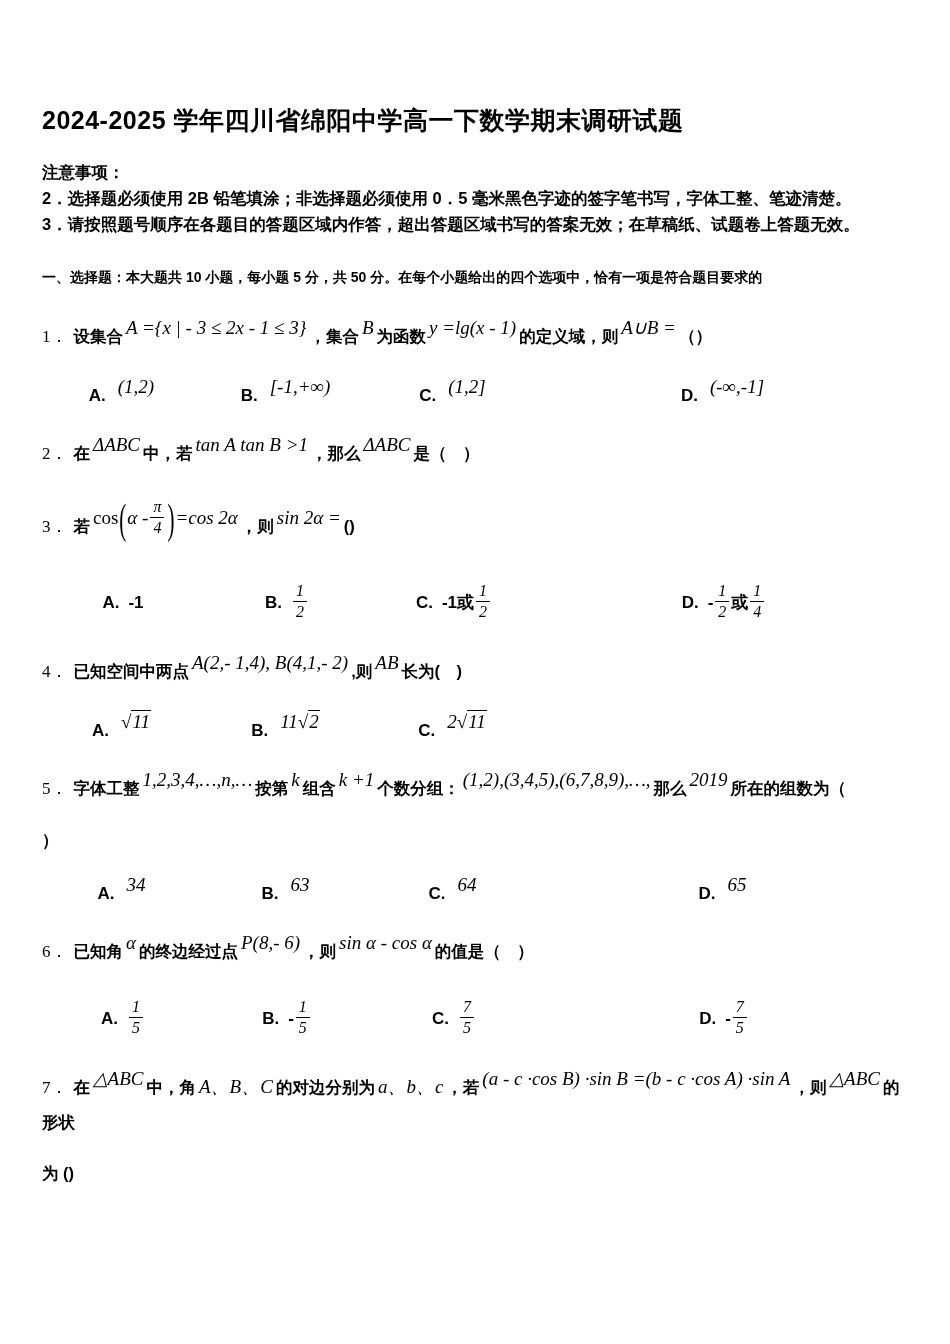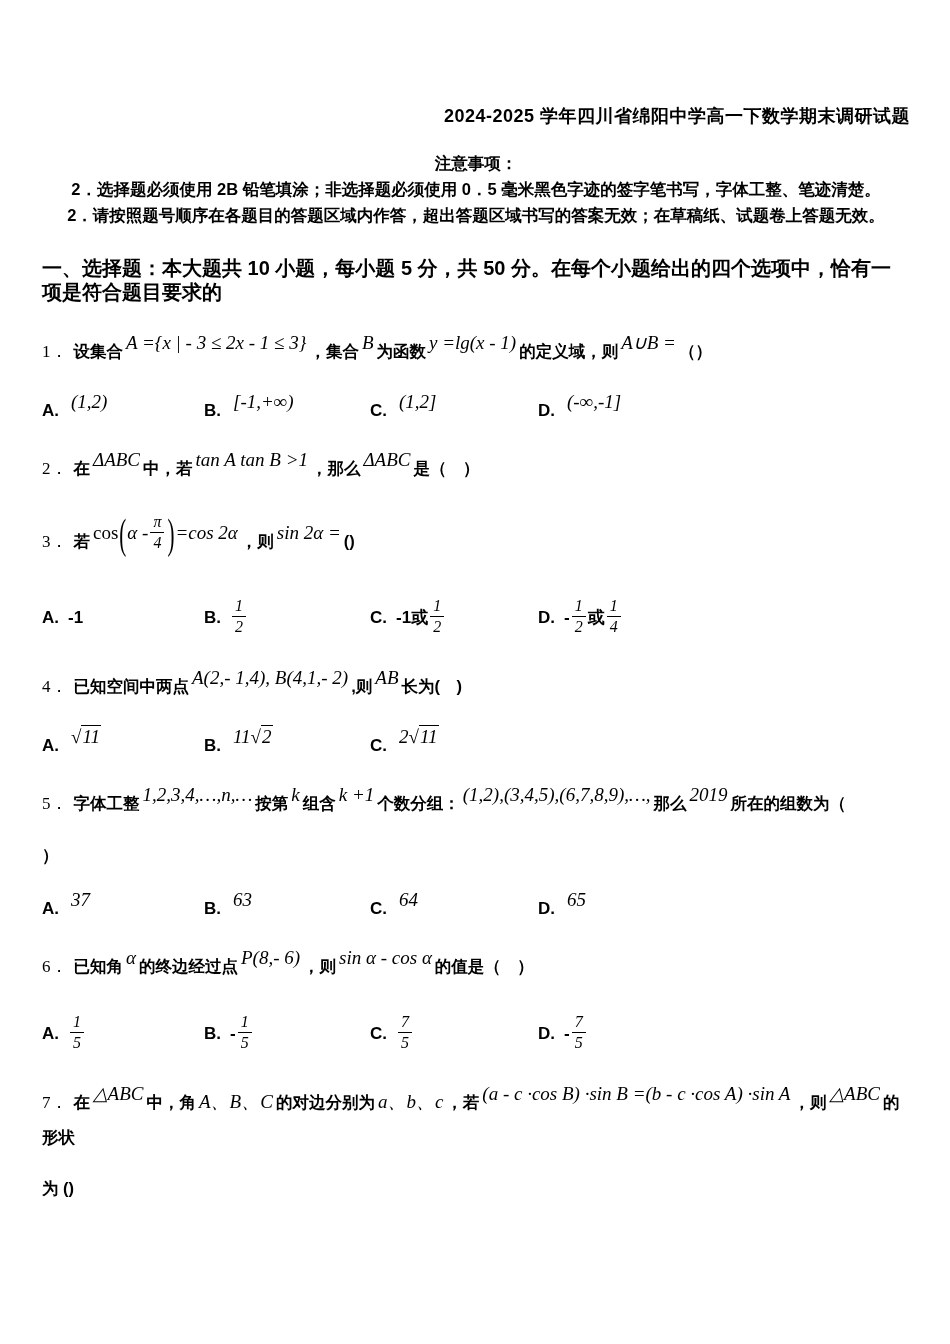--- a/index.html
+++ b/index.html
@@ -13,8 +13,8 @@
   }
   .title {
     padding-top:104px;
-    text-align:right;
-    font-size:18px;
+    text-align:left;
+    font-size:25px;
     font-weight:bold;
     letter-spacing:0.5px;
   }

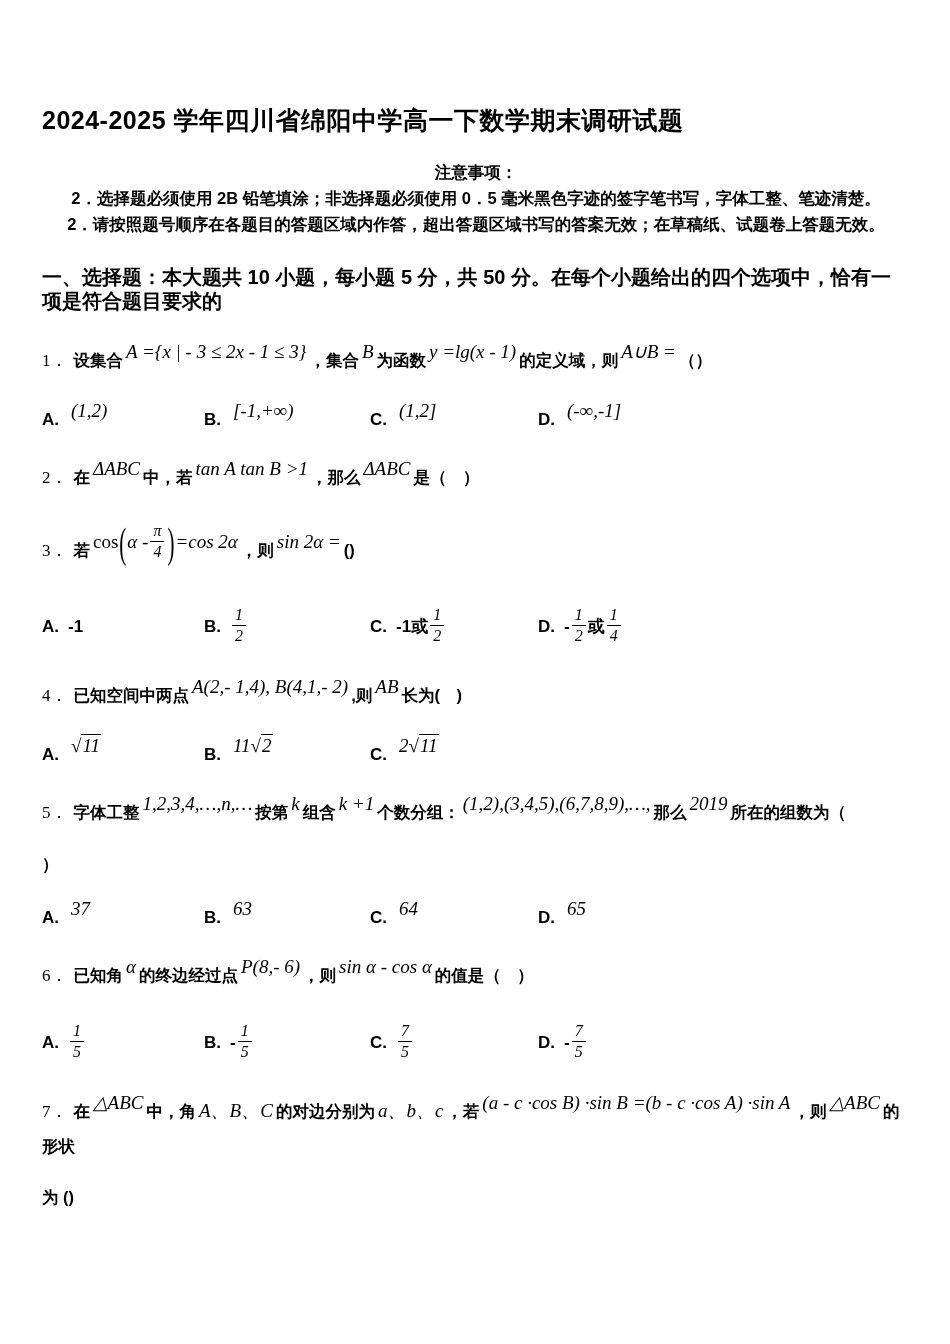--- a/index.html
+++ b/index.html
@@ -19,7 +19,7 @@
     letter-spacing:0.5px;
   }
   .notes { margin-top:22px; font-size:16.5px; font-weight:bold; line-height:26px; }
-  .notes div { white-space:nowrap;text-align:center; }
+  .notes div { white-space:nowrap; }
   .section { margin-top:28px; font-size:20px; font-weight:bold; line-height:24px; }
   .q { margin-top:30px; }
   .stem { line-height:34px; font-size:16.5px; font-weight:bold; }

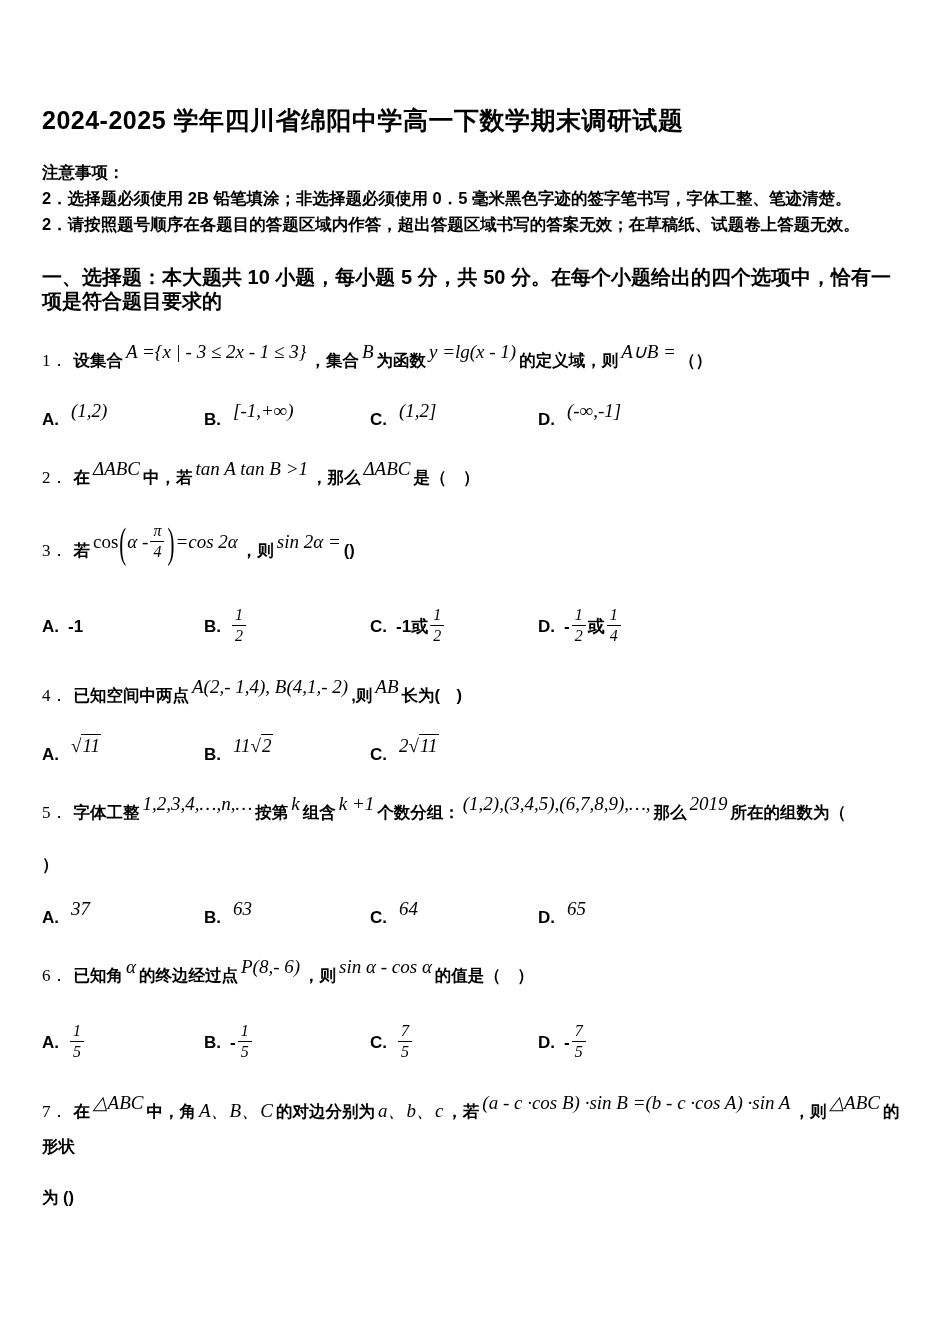--- a/index.html
+++ b/index.html
@@ -69,7 +69,7 @@
 <div class="notes">
   <div>注意事项：</div>
   <div>2．选择题必须使用 2B 铅笔填涂；非选择题必须使用 0．5 毫米黑色字迹的签字笔书写，字体工整、笔迹清楚。</div>
-  <div>2．请按照题号顺序在各题目的答题区域内作答，超出答题区域书写的答案无效；在草稿纸、试题卷上答题无效。</div>
+  <div>3．请按照题号顺序在各题目的答题区域内作答，超出答题区域书写的答案无效；在草稿纸、试题卷上答题无效。</div>
 </div>
 
 <div class="section">一、选择题：本大题共 10 小题，每小题 5 分，共 50 分。在每个小题给出的四个选项中，恰有一项是符合题目要求的</div>

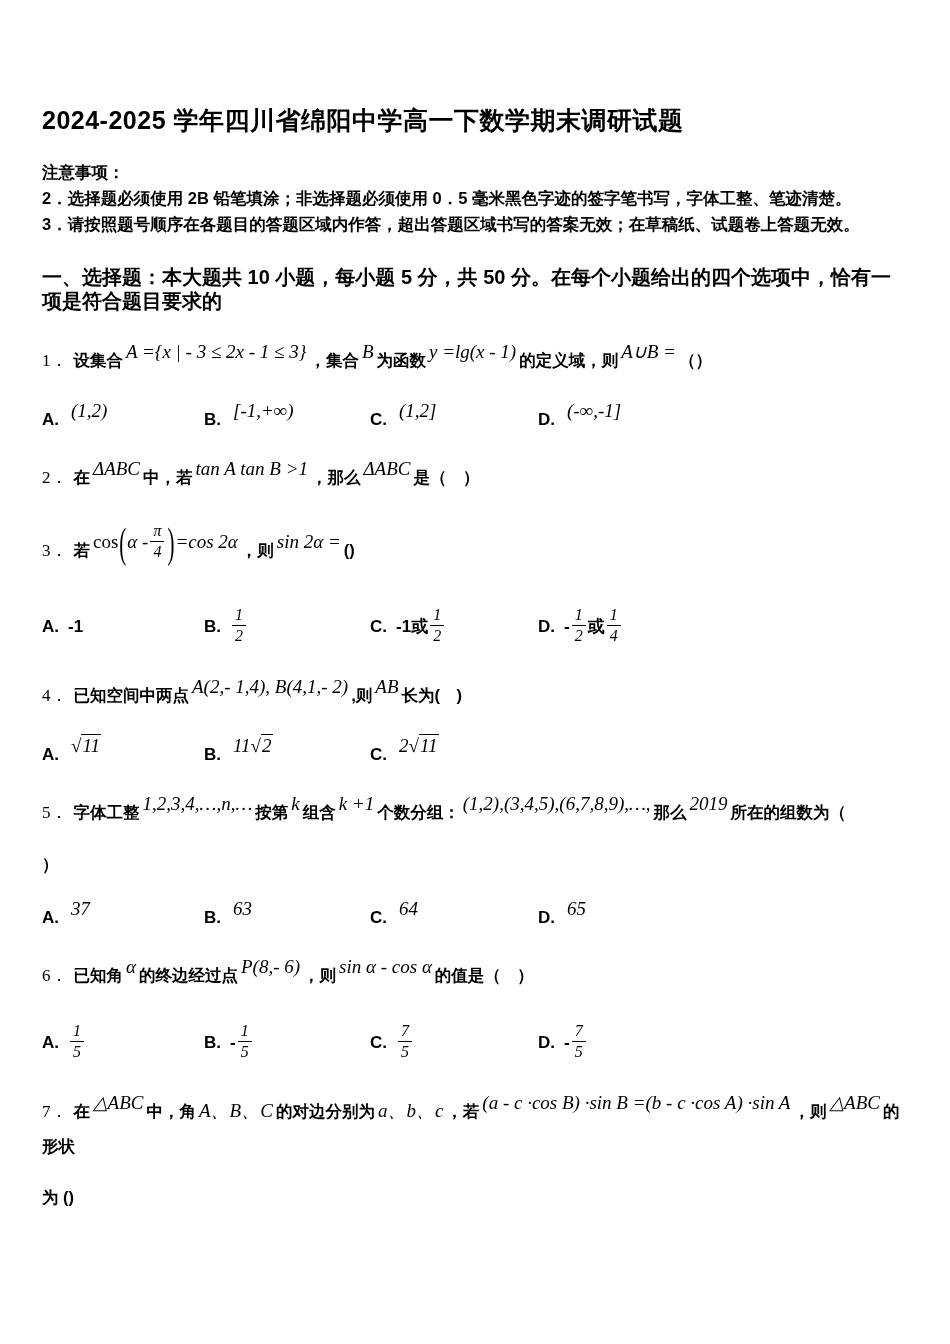--- a/index.html
+++ b/index.html
@@ -20,7 +20,7 @@
   }
   .notes { margin-top:22px; font-size:16.5px; font-weight:bold; line-height:26px; }
   .notes div { white-space:nowrap; }
-  .section { margin-top:28px; font-size:20px; font-weight:bold; line-height:24px; }
+  .section { margin-top:28px; font-size:14px; font-weight:bold; line-height:24px; }
   .q { margin-top:30px; }
   .stem { line-height:34px; font-size:16.5px; font-weight:bold; }
   .cont { margin-top:22px; font-size:16.5px; font-weight:bold; line-height:24px; }

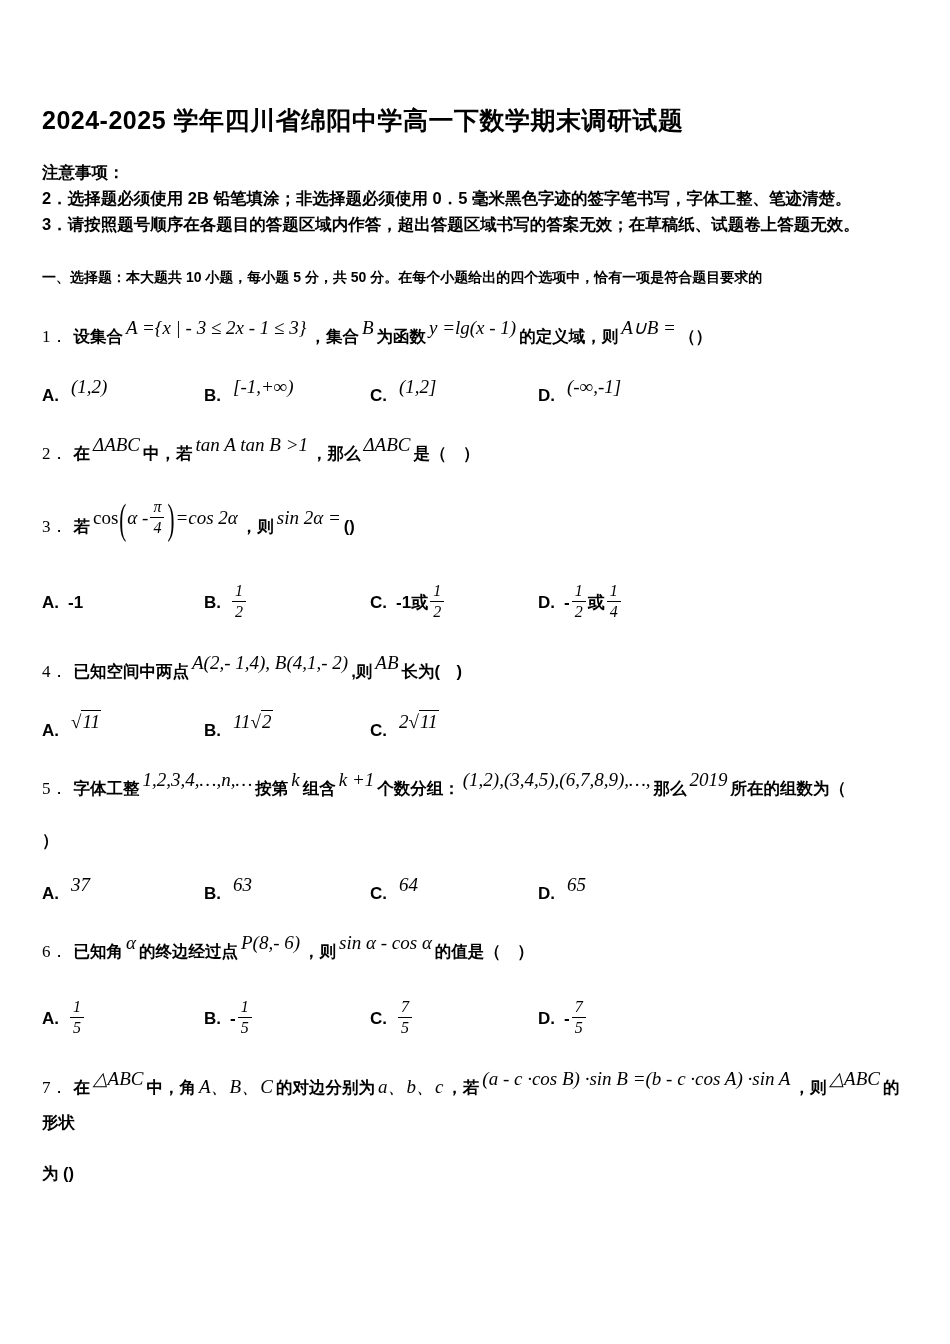--- a/index.html
+++ b/index.html
@@ -39,7 +39,7 @@
   }
   .math .up { font-style:normal; }
   .opts { display:flex; align-items:baseline; margin-top:30px; font-size:17px; }
-  .opt { white-space:nowrap; }
+  .opt { white-space:nowrap;text-align:center; }
   .c1 { width:162px; } .c2 { width:166px; } .c3 { width:168px; } .c4 { flex:1; }
   .c1w { width:338px; }
   .olabel { font-weight:bold; font-family:"Liberation Sans",sans-serif; margin-right:9px; }

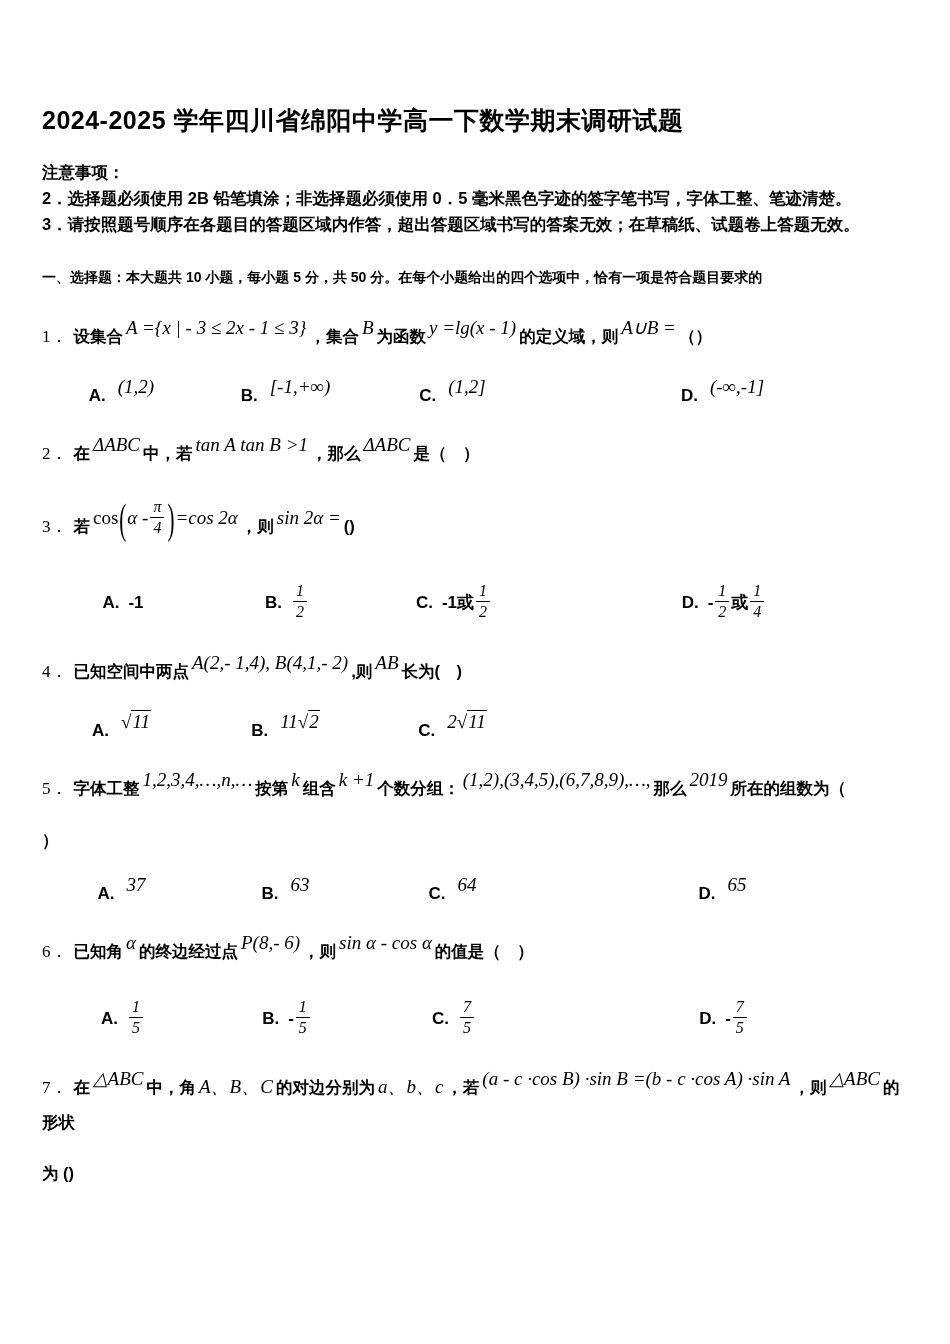--- a/index.html
+++ b/index.html
@@ -136,7 +136,7 @@
   </div>
   <div class="cont">）</div>
   <div class="opts">
-    <div class="opt c1"><span class="olabel">A.</span><span class="math">37</span></div>
+    <div class="opt c1"><span class="olabel">A.</span><span class="math">34</span></div>
     <div class="opt c2"><span class="olabel">B.</span><span class="math">63</span></div>
     <div class="opt c3"><span class="olabel">C.</span><span class="math">64</span></div>
     <div class="opt c4"><span class="olabel">D.</span><span class="math">65</span></div>

